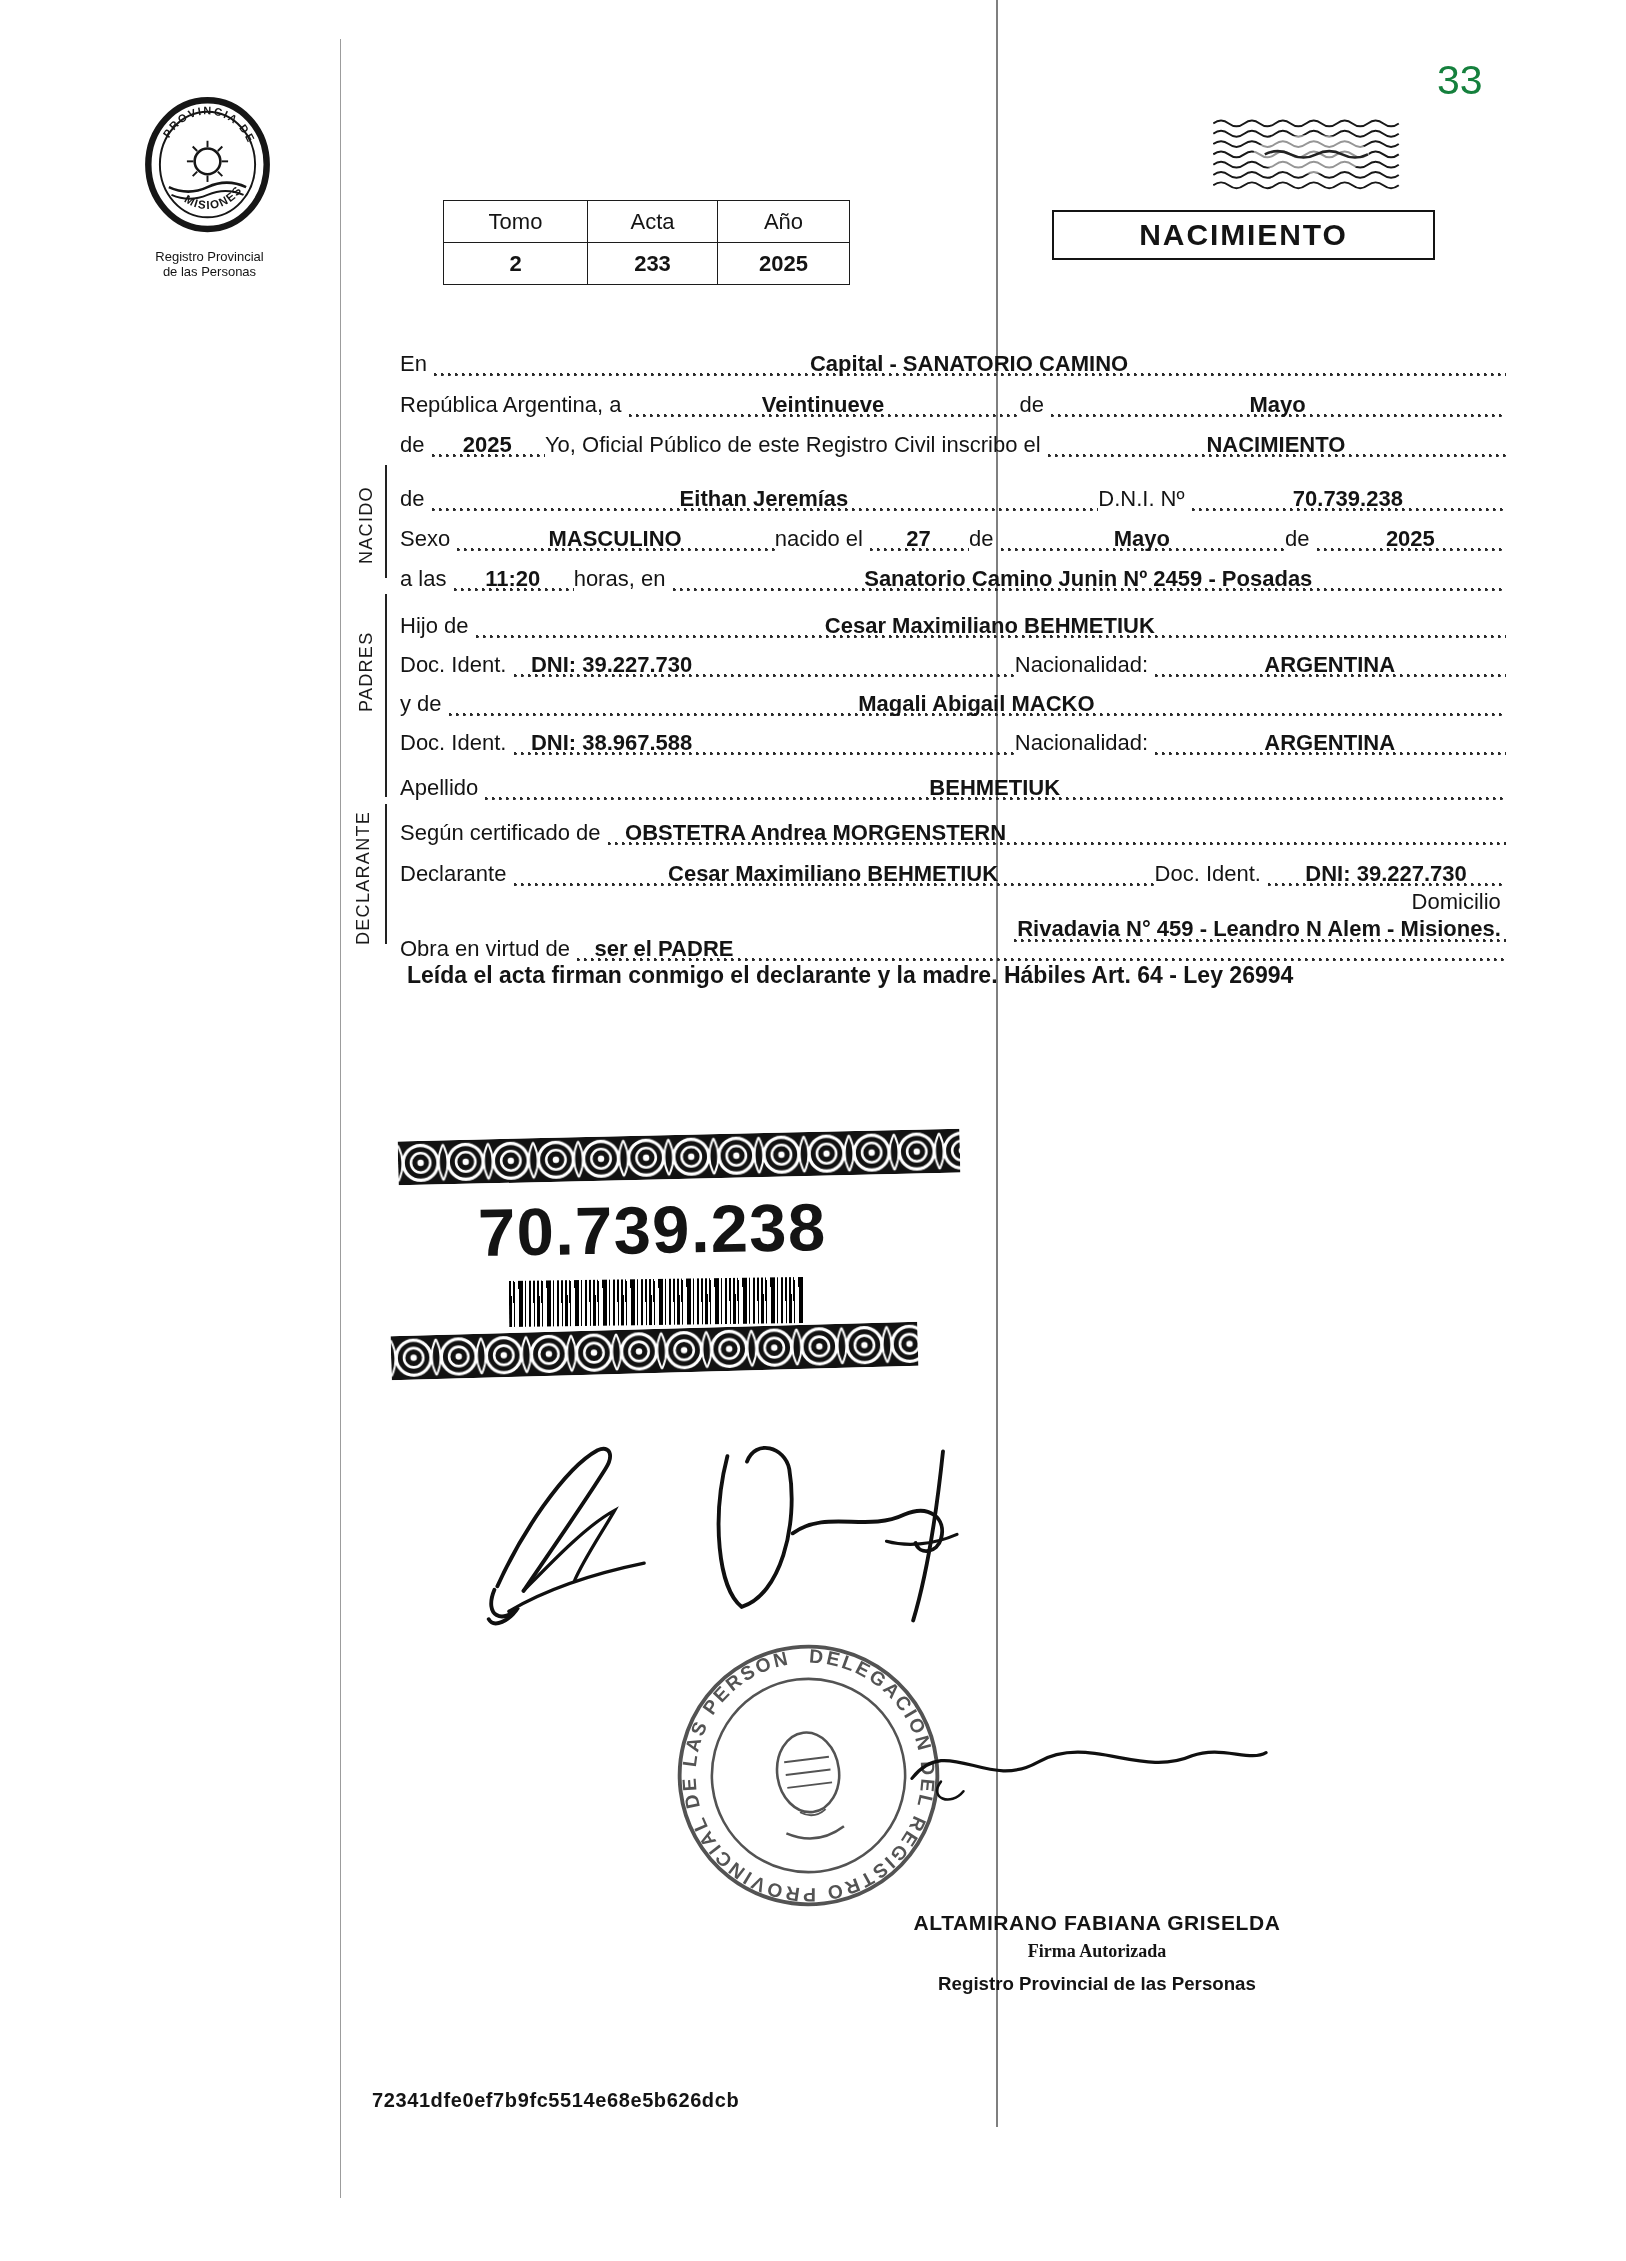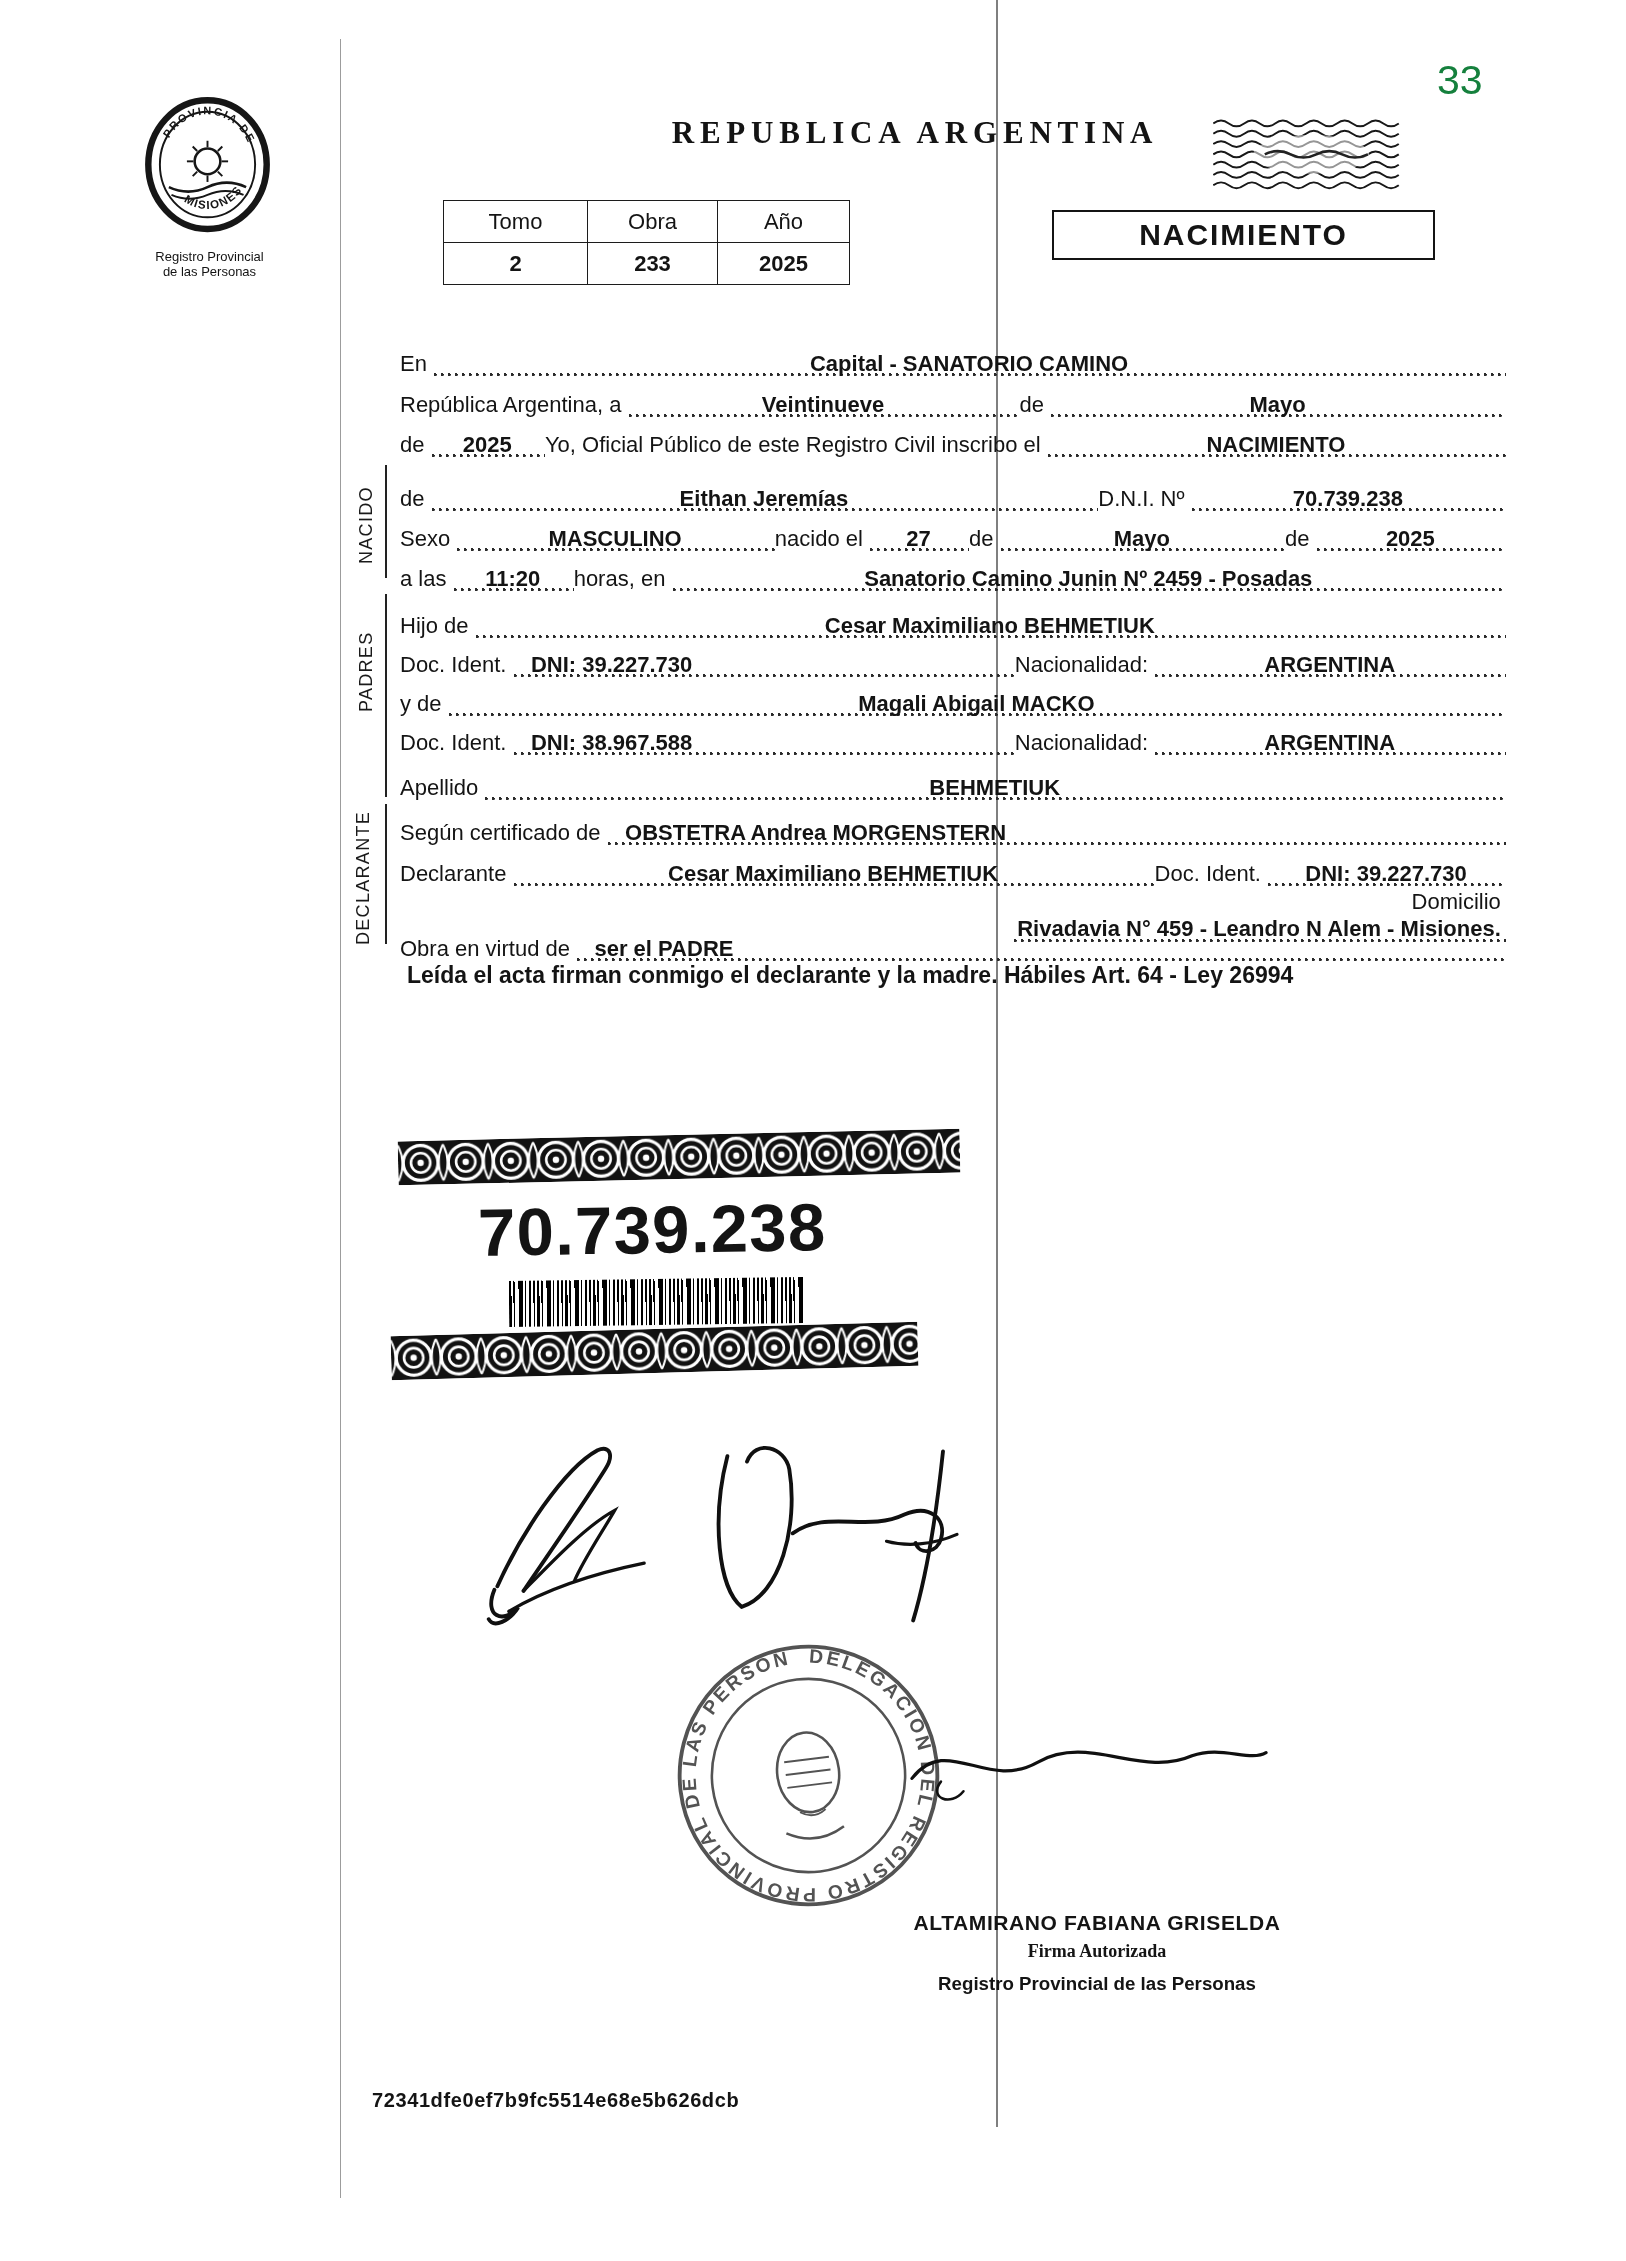--- a/index.html
+++ b/index.html
@@ -68,7 +68,6 @@
   <div class="margin-rule"></div>
 
   <div class="page-number">33</div>
-  <div class="doc-title">REPUBLICA ARGENTINA</div>
 
   <svg class="engraved" viewBox="0 0 305 118">
     <g stroke="#181818" stroke-width="3" fill="none">

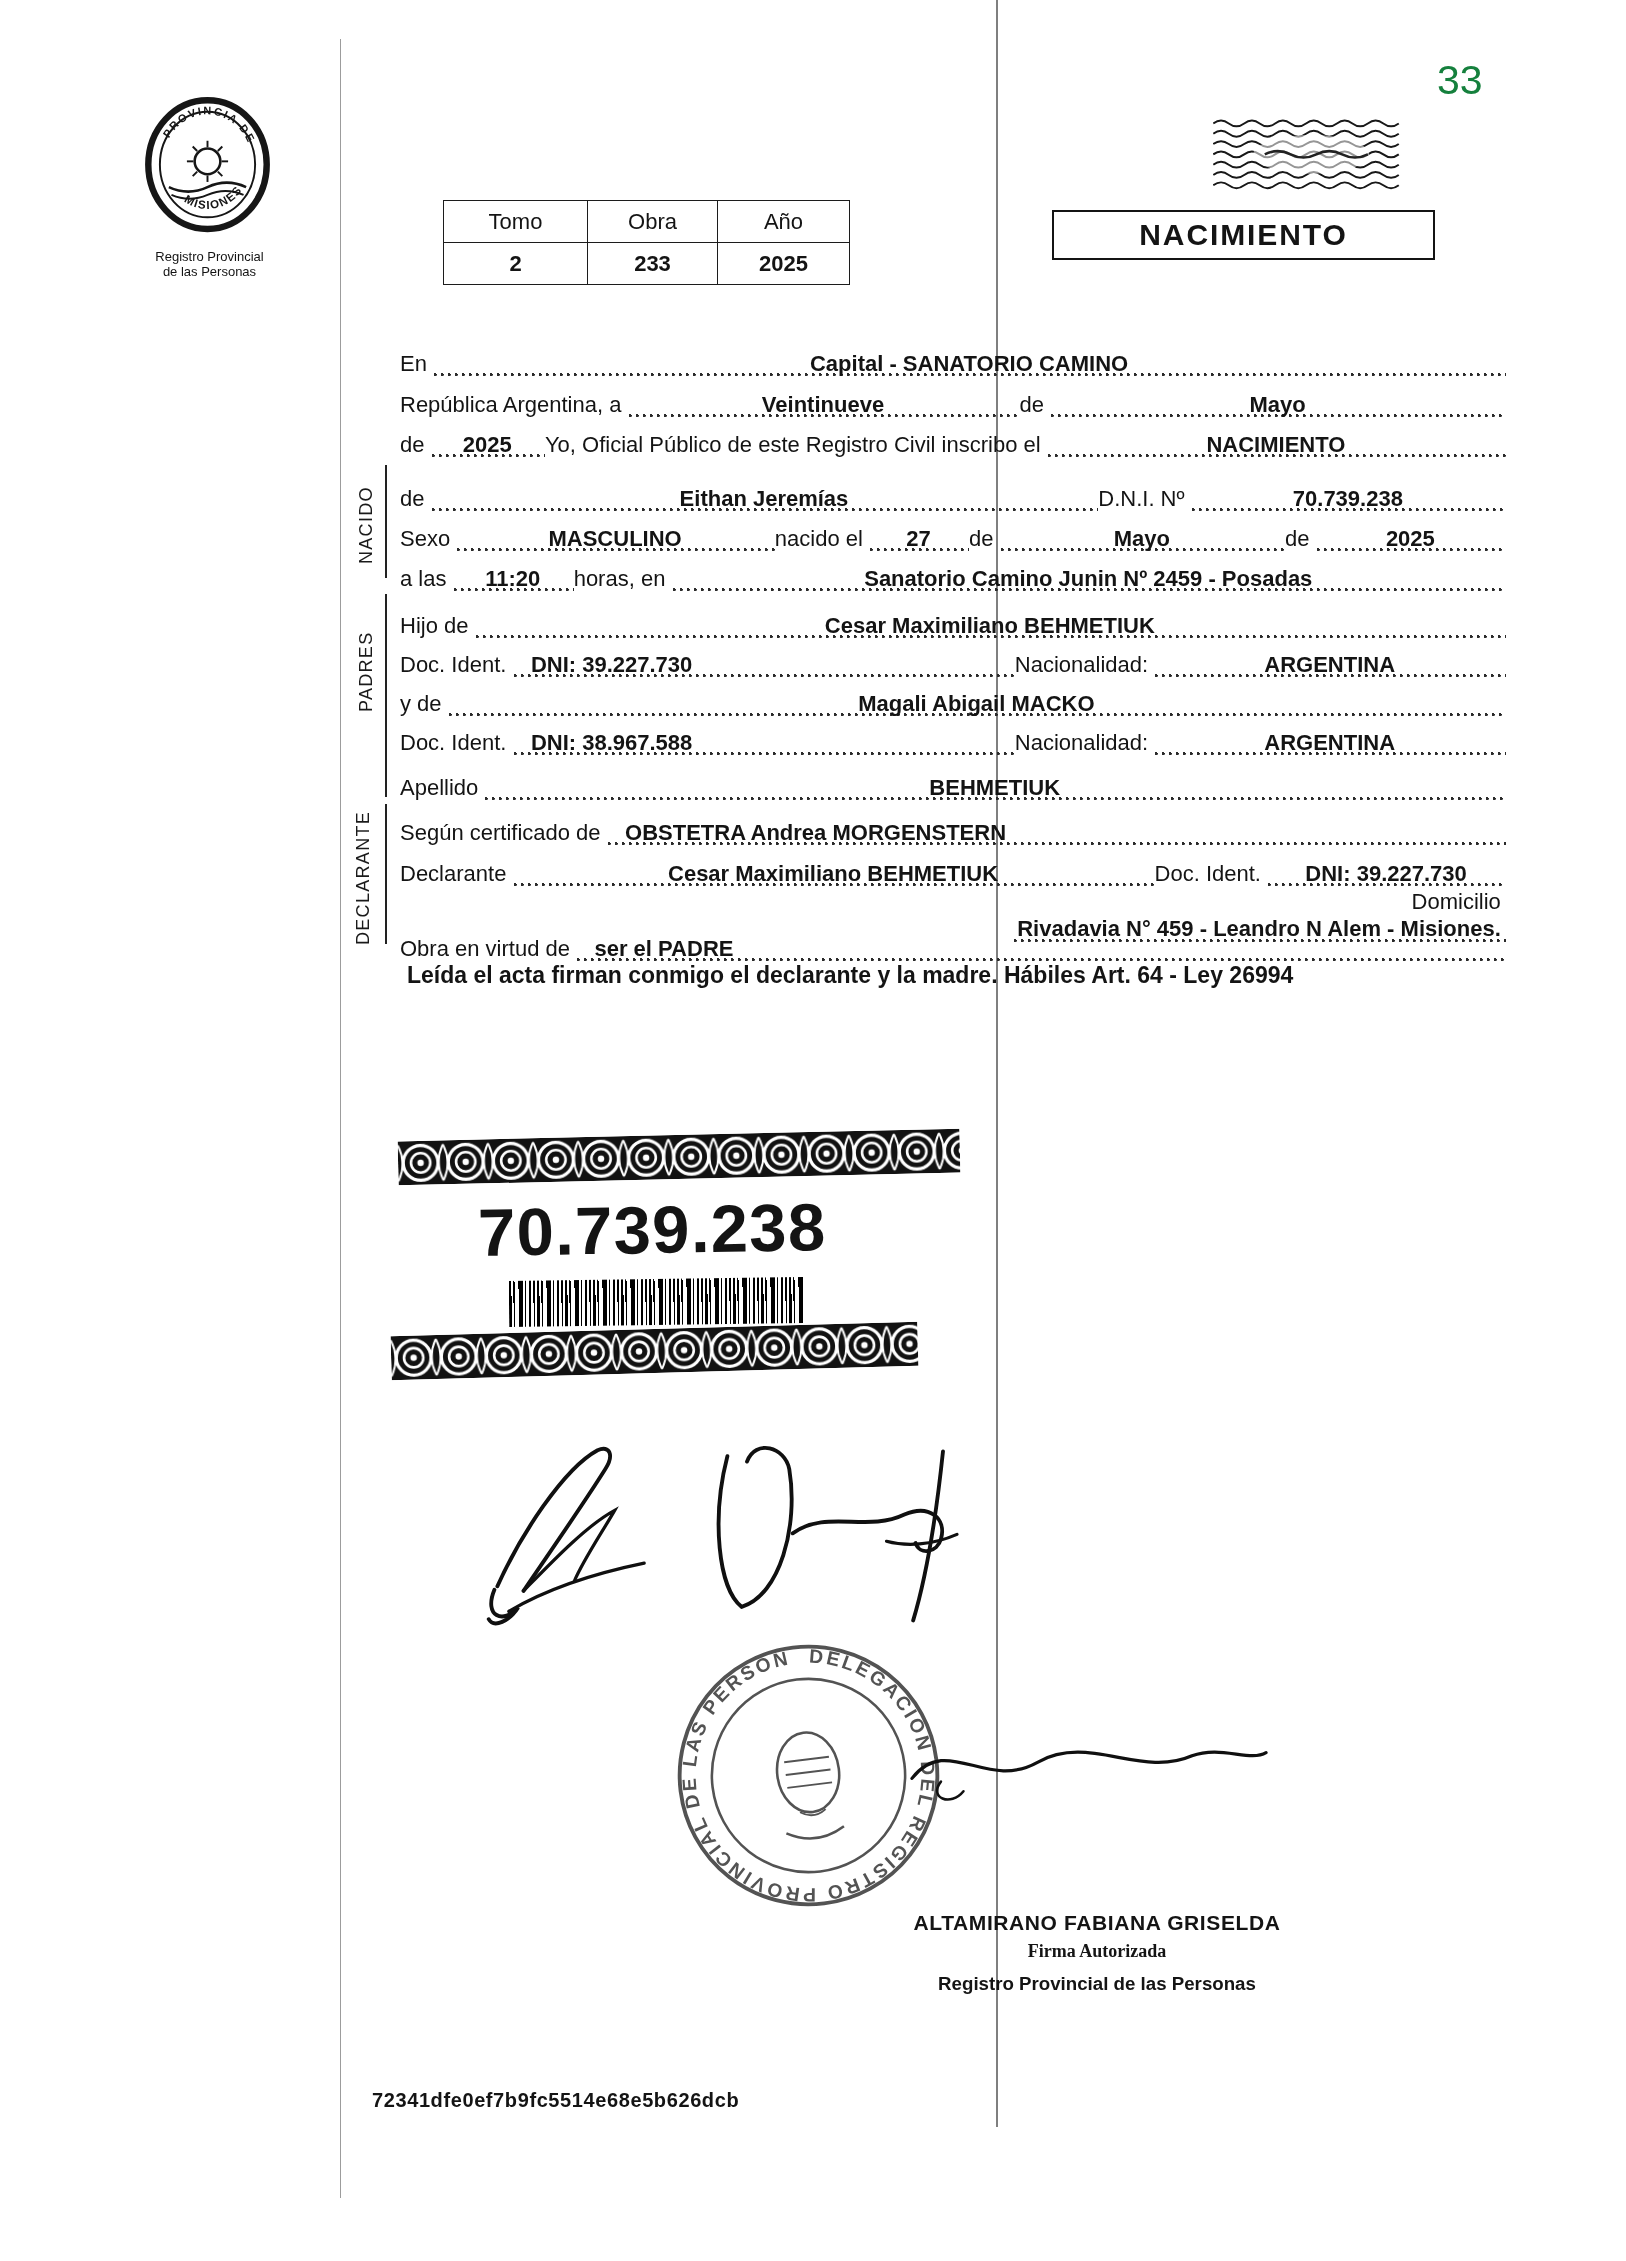--- a/index.html
+++ b/index.html
@@ -119,7 +119,7 @@
     <tbody>
         <tr class="hdr">
       <td class="c1">Tomo</td>
-      <td class="c2">Obra</td>
+      <td class="c2">Acta</td>
       <td class="c3">Año</td>
     </tr>
     <tr class="valr">

